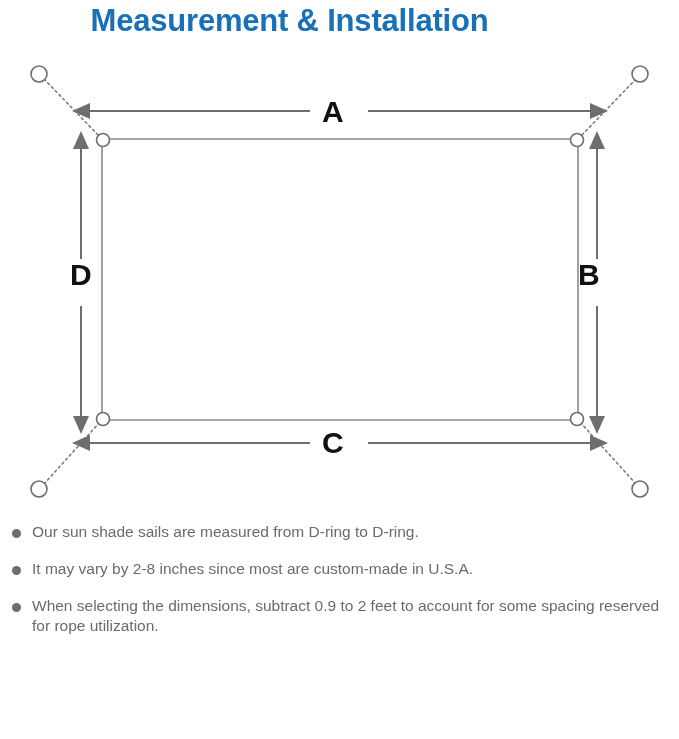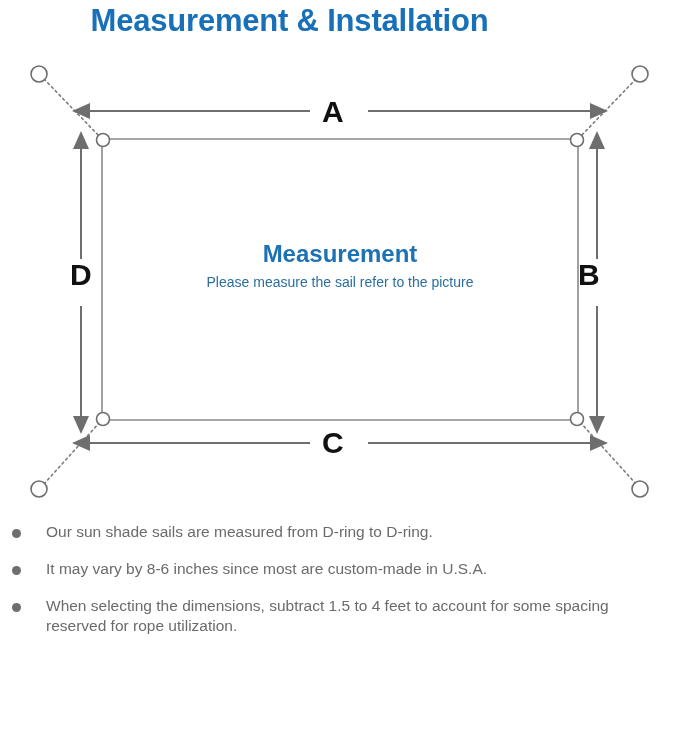--- a/index.html
+++ b/index.html
@@ -167,10 +167,6 @@
     <div class="dim-label dim-c">C</div>
     <div class="dim-label dim-d">D</div>
 
-    <div class="sail-caption">
-      <div class="sail-title">Measurement</div>
-      <div class="sail-sub">Please measure the sail refer to the picture</div>
-    </div>
   </div>
 
   <div class="notes">

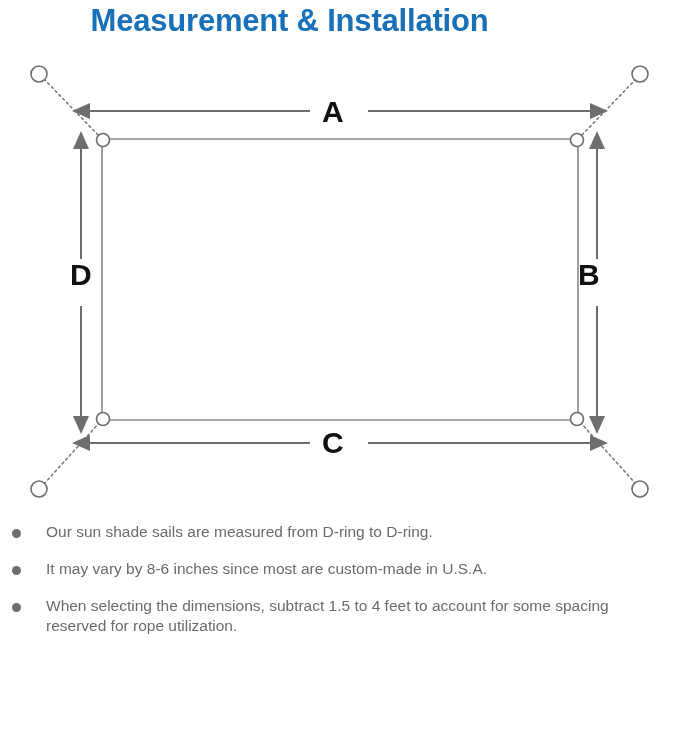--- a/index.html
+++ b/index.html
@@ -95,7 +95,6 @@
     align-items: flex-start;
     padding: 0 14px 0 12px;
     margin-bottom: 17px;
-    gap: 14px;
   }
   .note-bullet {
     flex: 0 0 auto;

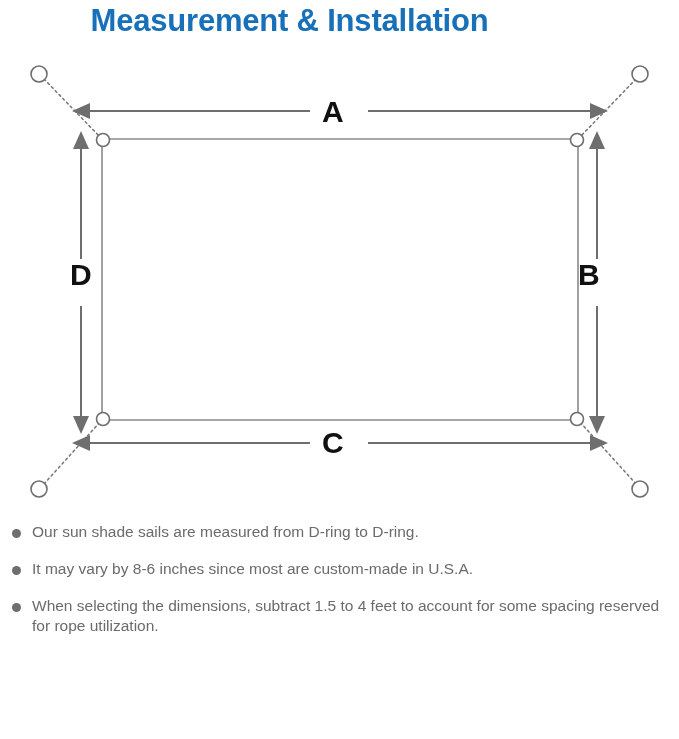--- a/index.html
+++ b/index.html
@@ -175,7 +175,7 @@
     </div>
     <div class="note-row">
       <span class="note-bullet"></span>
-      <span class="note-text">It may vary by 8-6 inches since most are custom-made in U.S.A.</span>
+      <span class="note-text">It may vary by 2-8 inches since most are custom-made in U.S.A.</span>
     </div>
     <div class="note-row">
       <span class="note-bullet"></span>

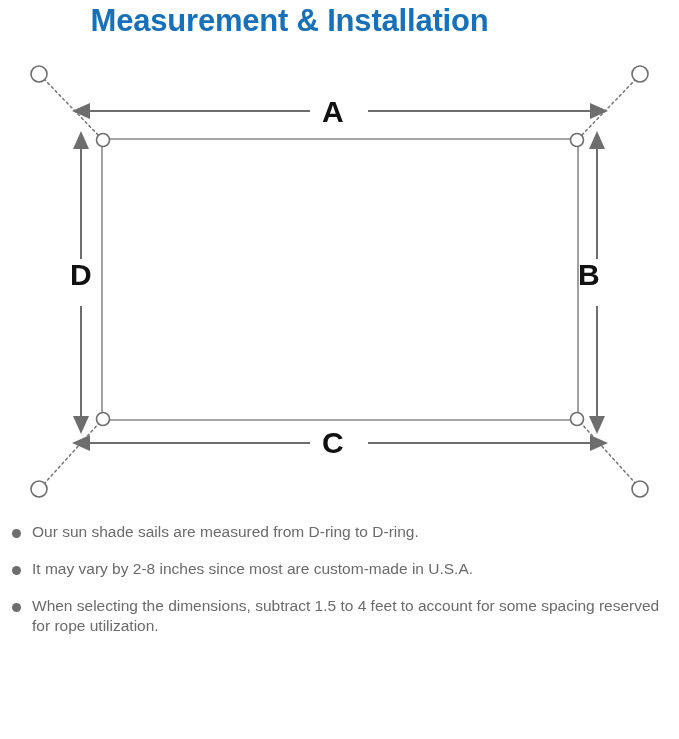--- a/index.html
+++ b/index.html
@@ -179,7 +179,7 @@
     </div>
     <div class="note-row">
       <span class="note-bullet"></span>
-      <span class="note-text">When selecting the dimensions, subtract 1.5 to 4 feet to account for some spacing reserved for rope utilization.</span>
+      <span class="note-text">When selecting the dimensions, subtract 0.9 to 2 feet to account for some spacing reserved for rope utilization.</span>
     </div>
   </div>
 

